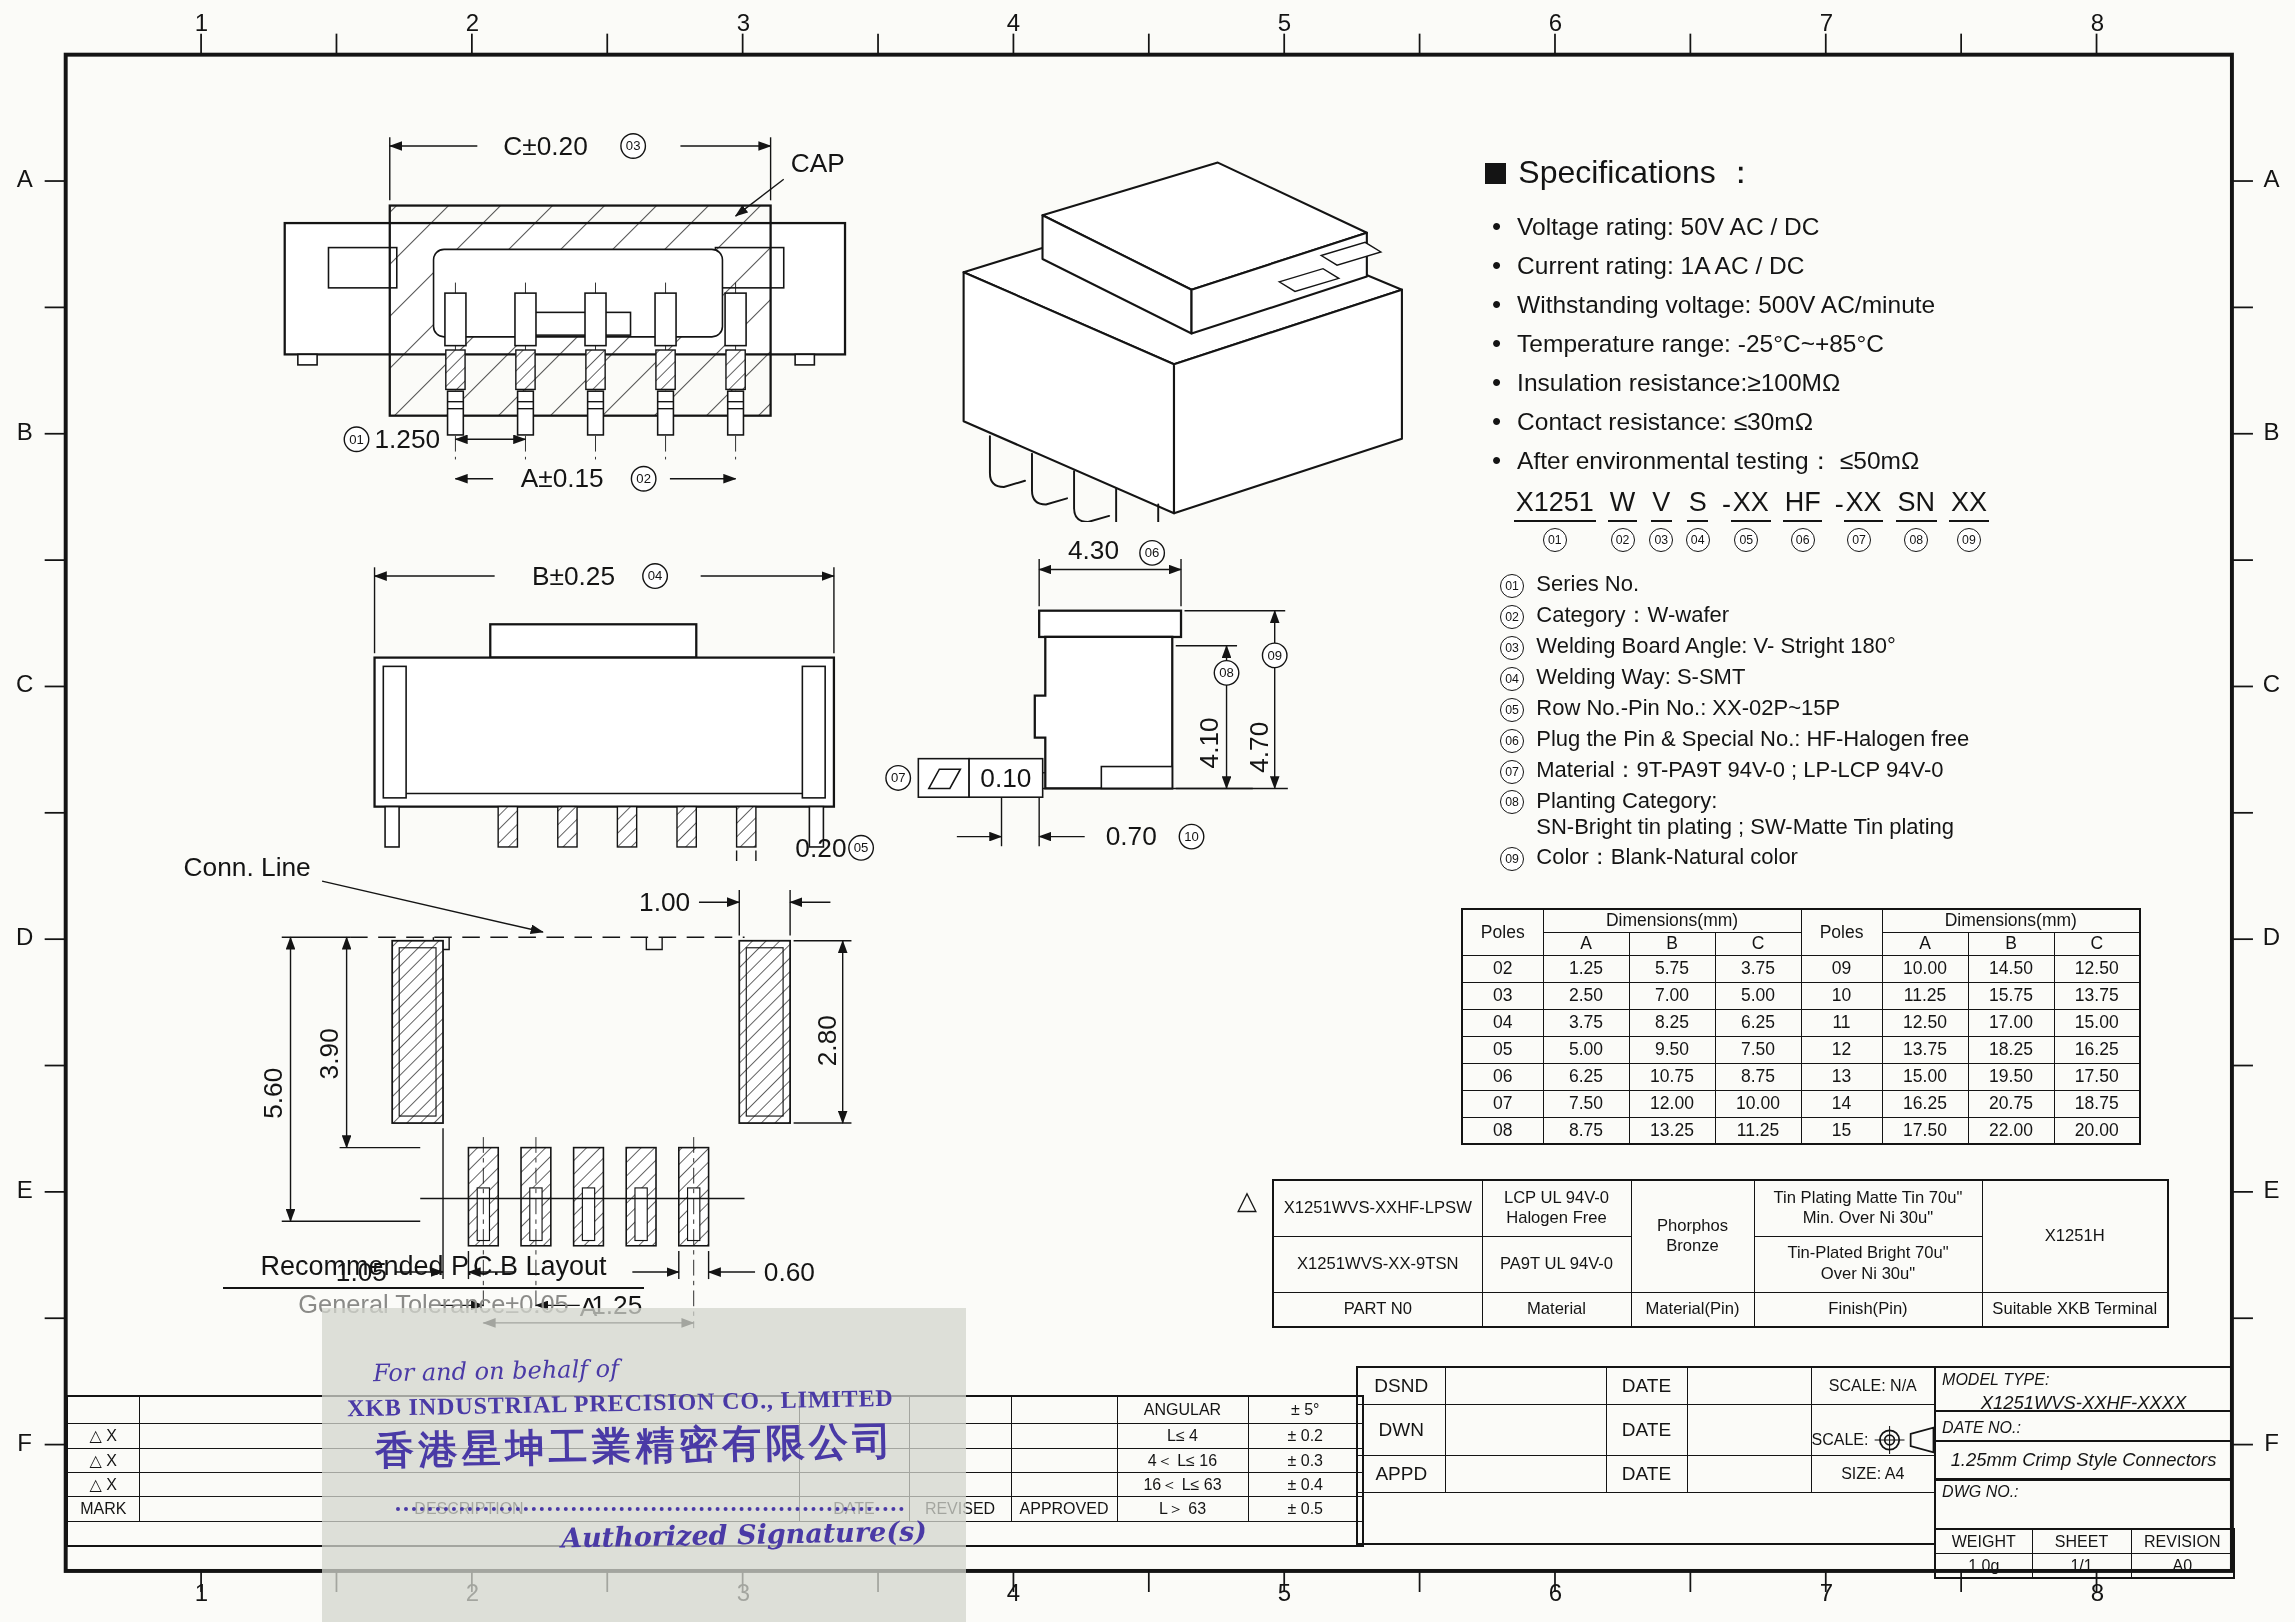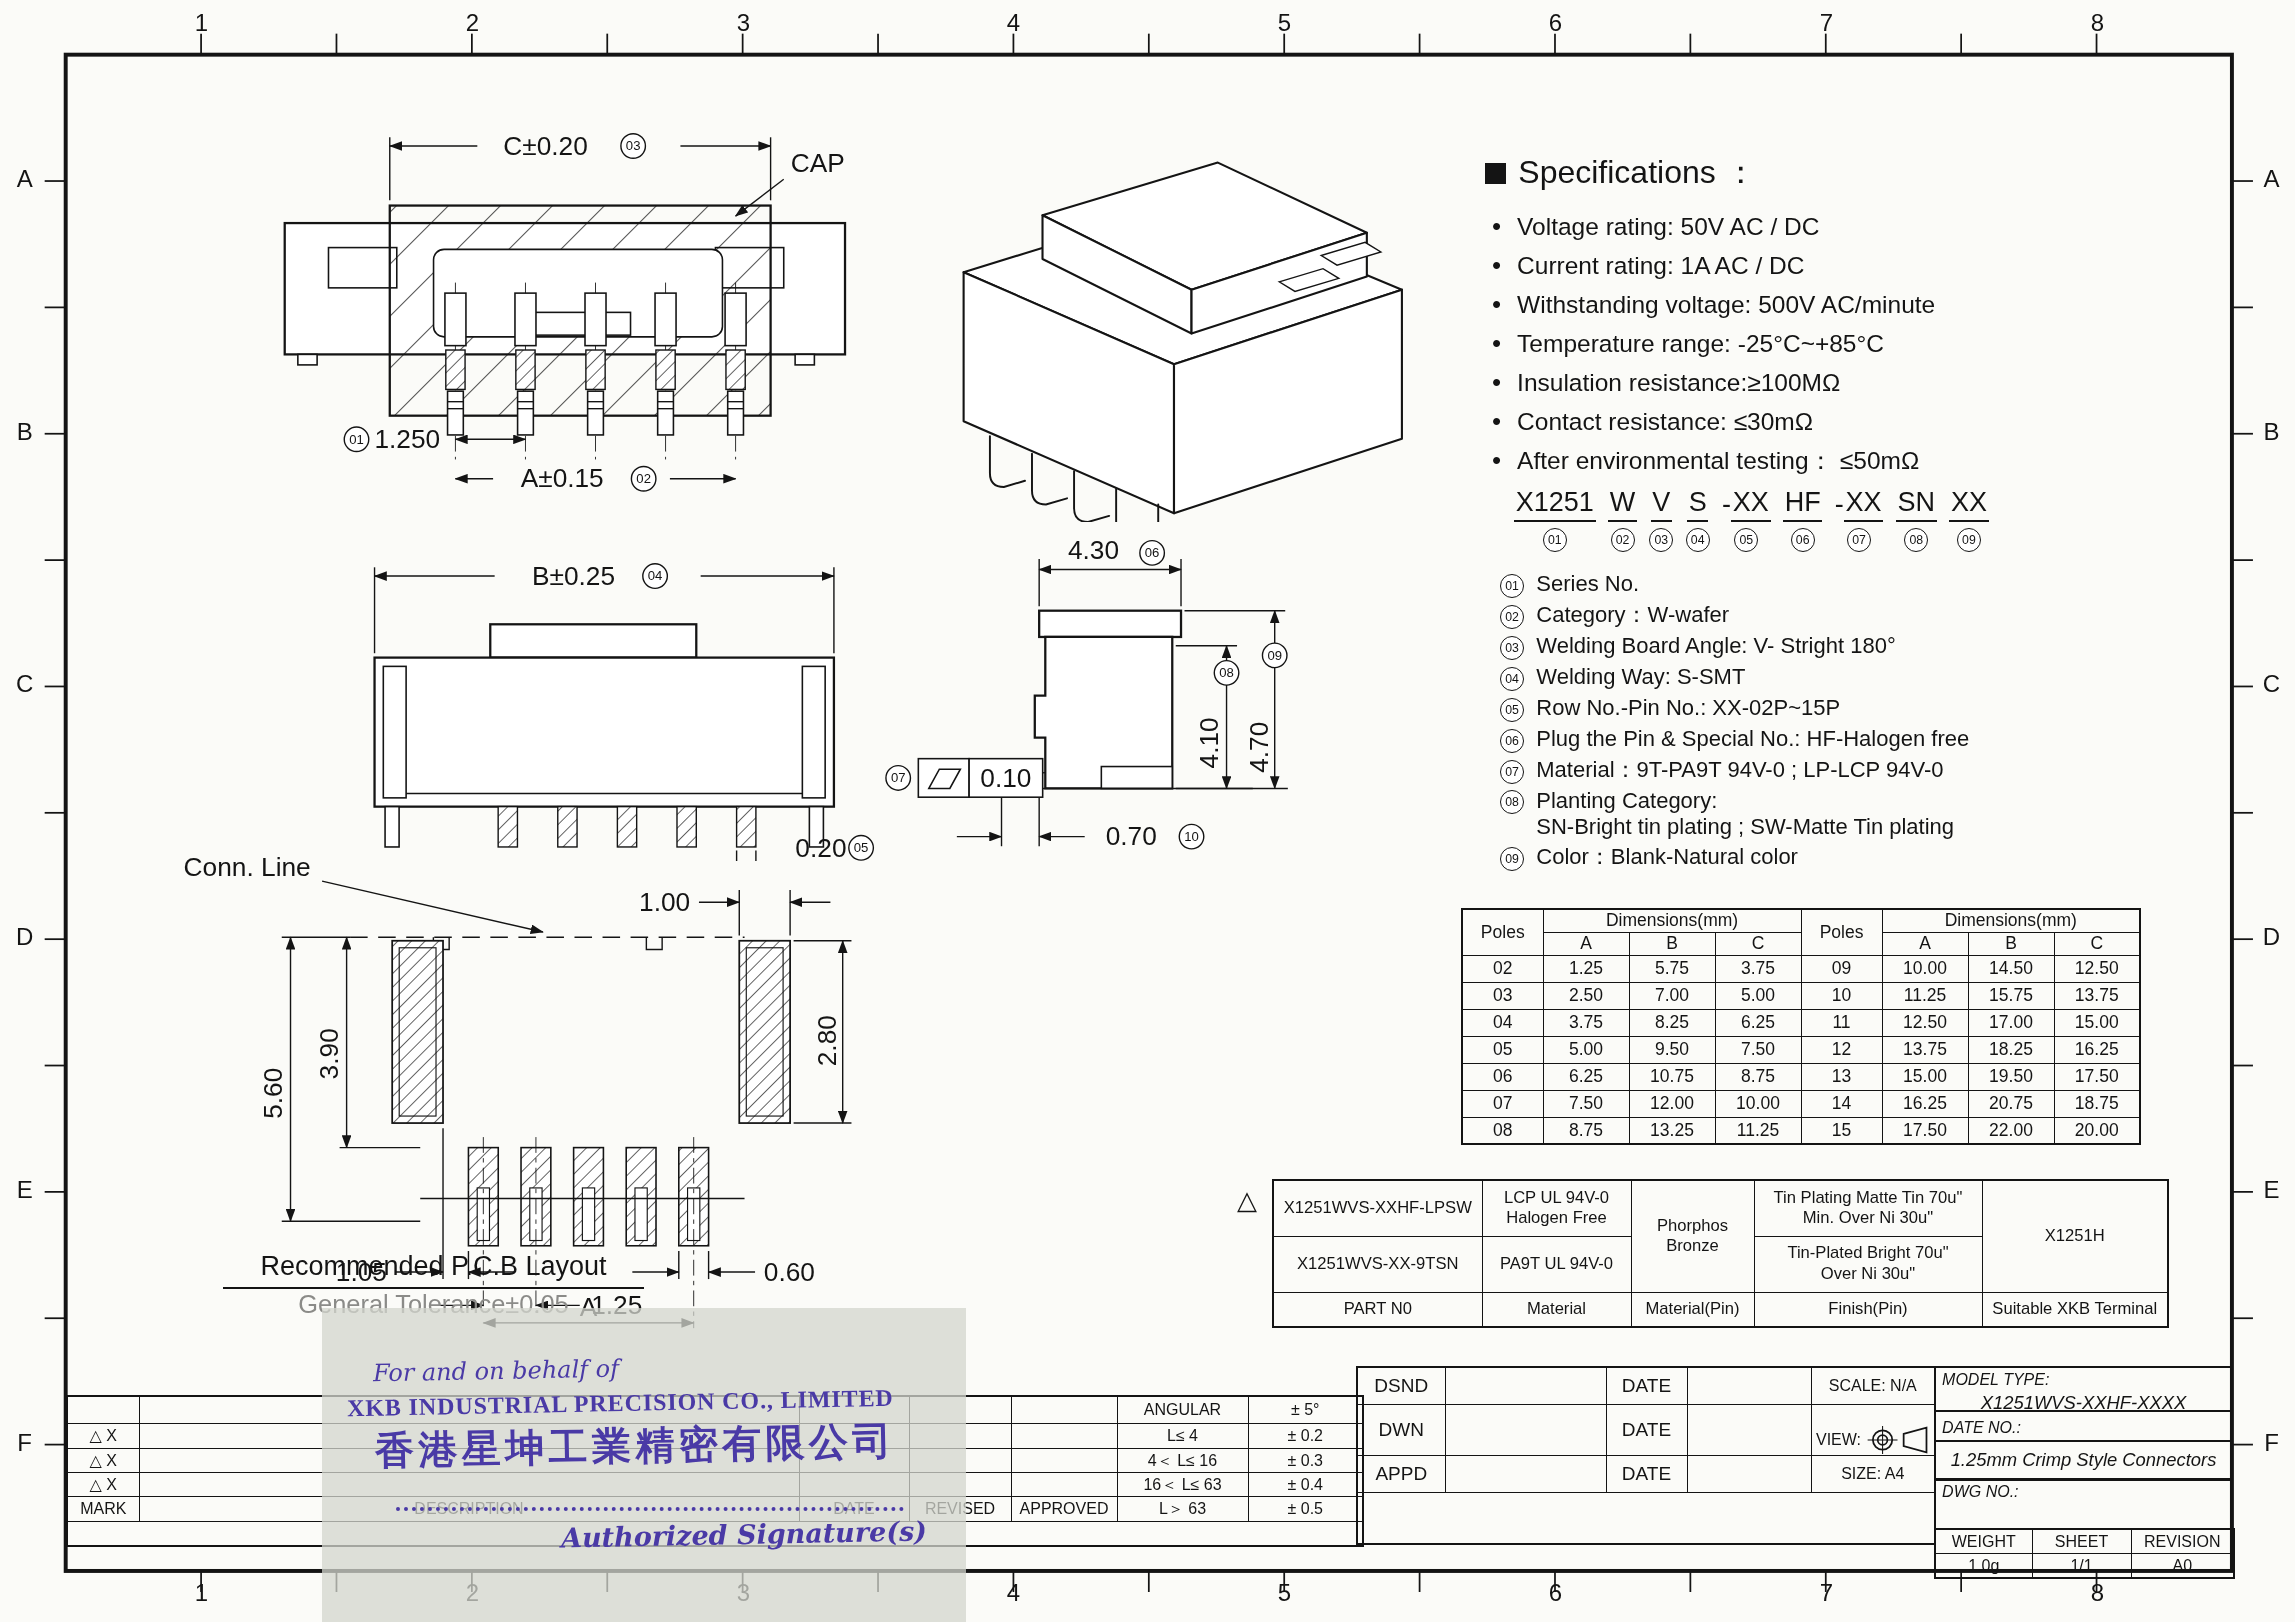--- a/index.html
+++ b/index.html
@@ -789,7 +789,7 @@
     <td></td>
     <td>
       <span style="display:inline-flex;align-items:center;gap:3.5px">
-        <span>VIEW:</span>
+        <span>SCALE:</span>
         <svg width="65" height="30" viewBox="0 0 74 34">
           <circle cx="20" cy="17" r="11" fill="none" stroke="#141414" stroke-width="2"></circle>
           <circle cx="20" cy="17" r="5.5" fill="none" stroke="#141414" stroke-width="2"></circle>

